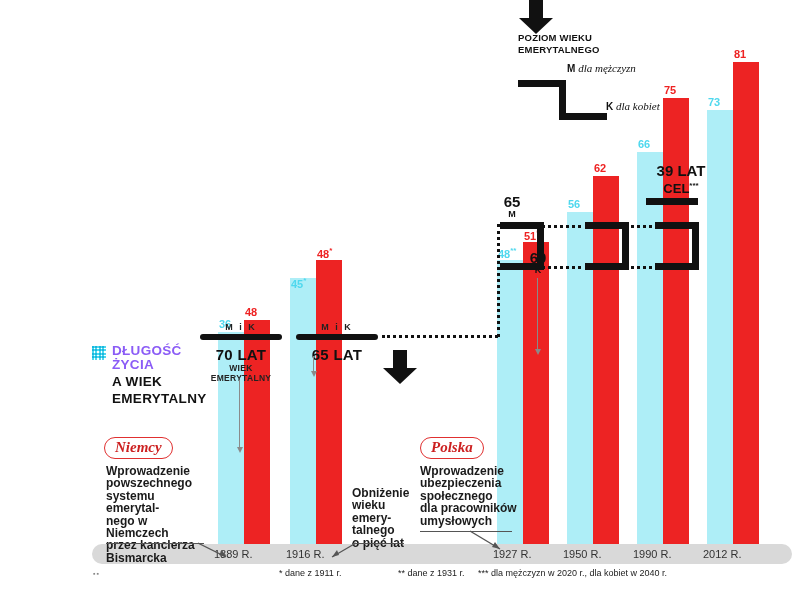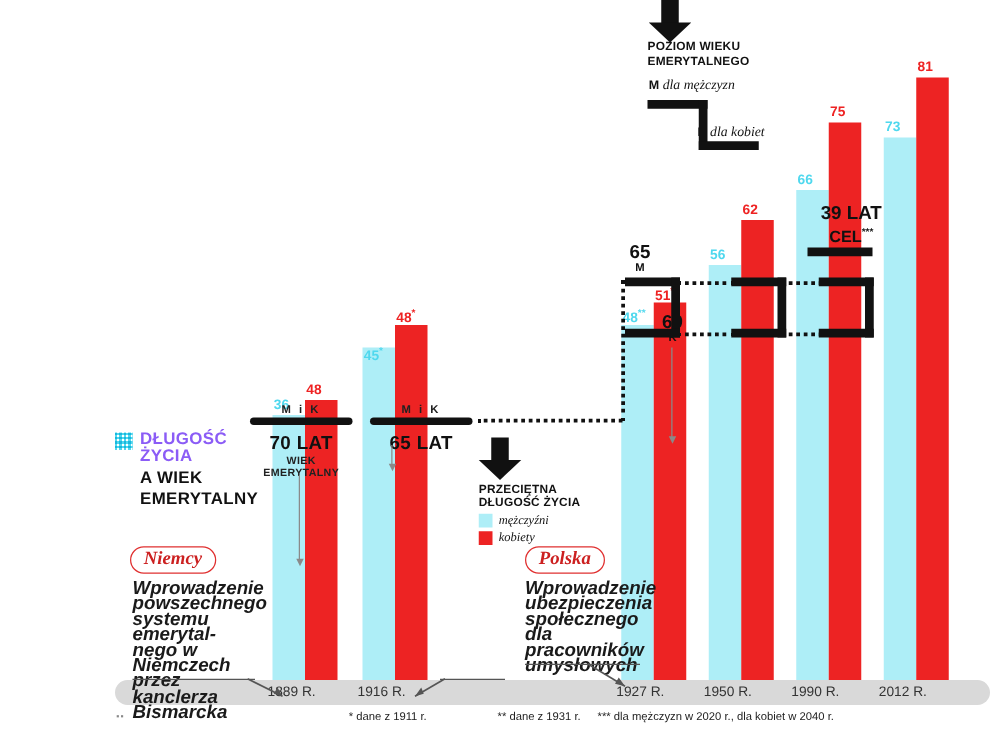--- a/index.html
+++ b/index.html
@@ -109,7 +109,7 @@
   
   #toplab{position:absolute;left:518px;top:32px;width:120px;}
   #toplab .hd{font-size:9.5px;font-weight:bold;color:#111;line-height:11.5px;letter-spacing:.2px;}
-  .mklab{position:absolute;white-space:nowrap;font-size:10px;}
+  .mklab{position:absolute;white-space:nowrap;font-size:10px;margin-left:48px;}
   .mklab b{font-weight:bold;color:#111;font-family:"Liberation Sans",sans-serif;}
   .mklab i{font-family:"Liberation Serif", serif;font-style:italic;color:#111;font-size:11px;}
 

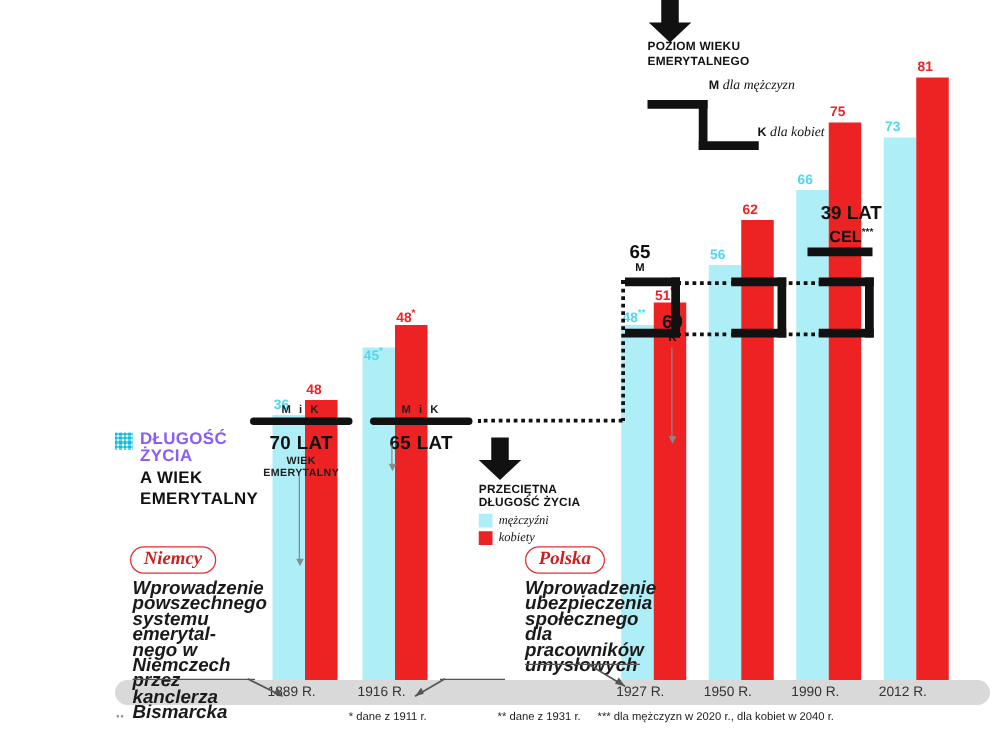--- a/index.html
+++ b/index.html
@@ -198,18 +198,6 @@
   <div class="dotted" style="left:382px;top:335px;width:116px;"></div>
   <div class="dottedv" style="left:497px;top:224px;height:113px;"></div>
 
-  <div id="legend">
-    <div class="lt">PRZECIĘTNA</div>
-    <div class="lt">DŁUGOŚĆ ŻYCIA</div>
-    <div class="row">
-      <div class="sw m"></div>
-      <div class="nm">mężczyźni</div>
-    </div>
-    <div class="row">
-      <div class="sw k"></div>
-      <div class="nm">kobiety</div>
-    </div>
-  </div>
 
   <div class="bigarrow" style="left:383px;top:350px;width:34px;height:34px;">
     <div class="shaft" style="top:0;width:14px;height:20px;"></div>

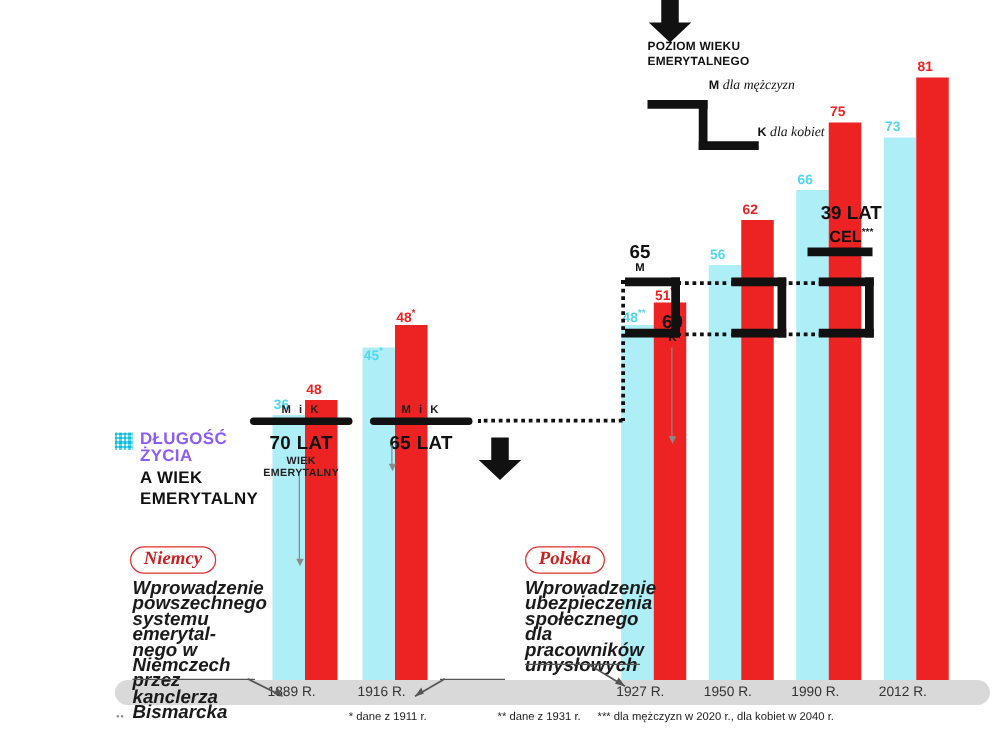--- a/index.html
+++ b/index.html
@@ -59,9 +59,8 @@
 
   
   .note{
-    position:absolute;font-size:15px;line-height:12.4px;color:#1a1a1a;
+    position:absolute;font-size:12px;line-height:12.4px;color:#1a1a1a;
     font-weight:600;
-    font-style:italic;
   }
   .noterule{position:absolute;height:1px;background:#555;}
 

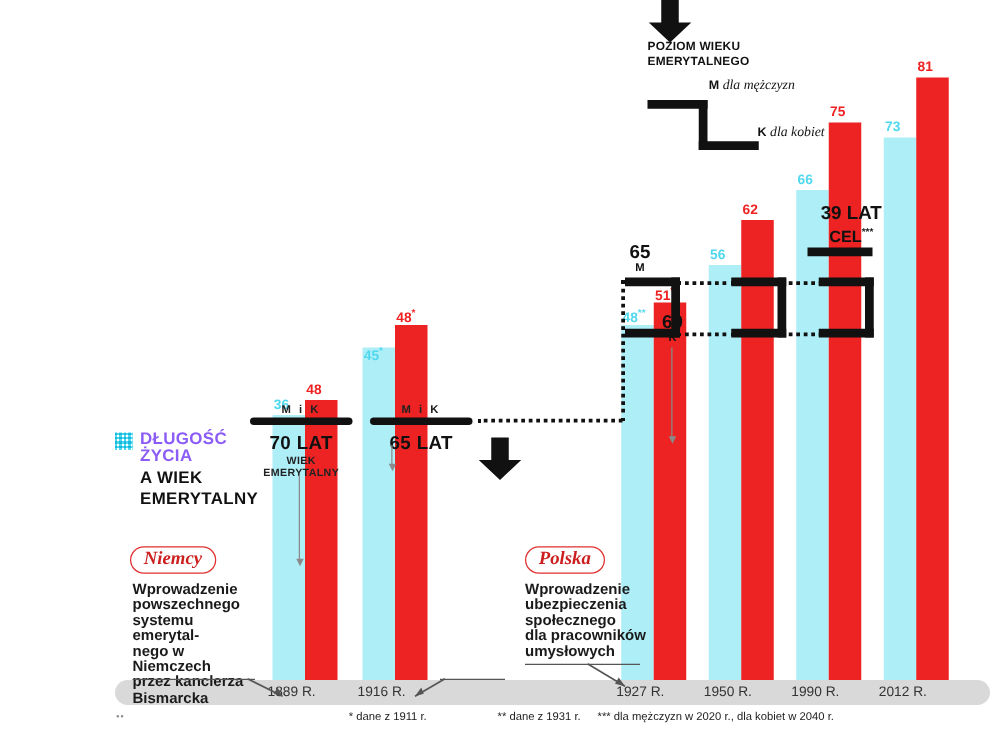--- a/index.html
+++ b/index.html
@@ -277,6 +277,13 @@
     <polygon points="28,19 21,17 24,12" fill="#555"></polygon>
   </svg>
 
+  <div class="note" style="left:352px;top:487px;width:62px;">
+    <div>Obniżenie</div>
+    <div>wieku</div>
+    <div>emery-</div>
+    <div>talnego</div>
+    <div>o pięć lat</div>
+  </div>
   <div class="noterule" style="left:352px;top:543px;width:52px;"></div>
   <svg class="ptr" style="left:330px;top:538px;" width="30" height="22">
     <line x1="26" y1="5" x2="2" y2="19" stroke="#555" stroke-width="1.3"></line>

